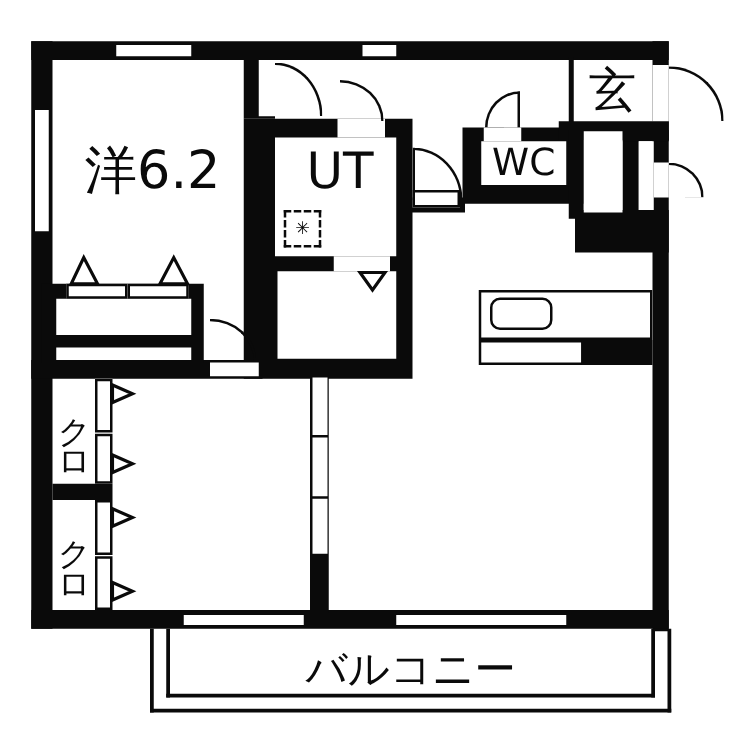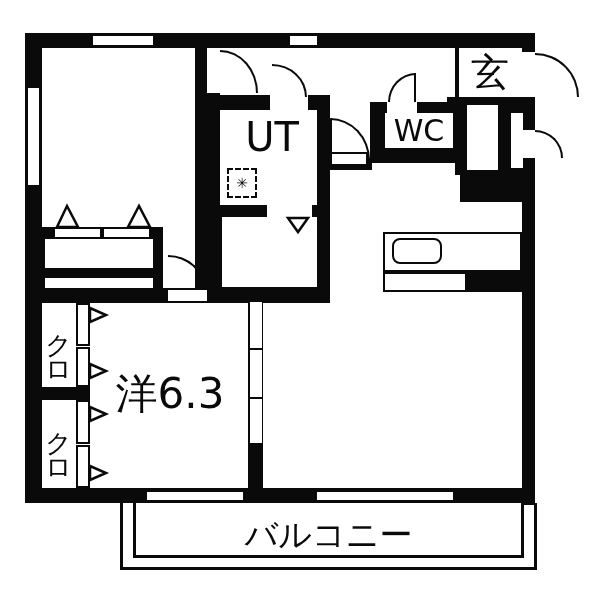--- a/index.html
+++ b/index.html
@@ -108,6 +108,7 @@
     <polygon points="288,218 308,218 298,232" fill="#ffffff" stroke="#0a0a0a" stroke-width="2.5"></polygon>
   </svg>
 
+  <div class="lbl" style="left:60px;top:114px;width:124px;font-size:42px;">洋6.2</div>
   <div class="lbl" style="left:388px;top:115px;width:62px;font-size:30px;">WC</div>
   <div class="lbl" style="left:240px;top:116px;width:64px;font-size:40px;">UT</div>
   <div class="lbl" style="left:469px;top:53px;width:42px;font-size:38px;">玄</div>

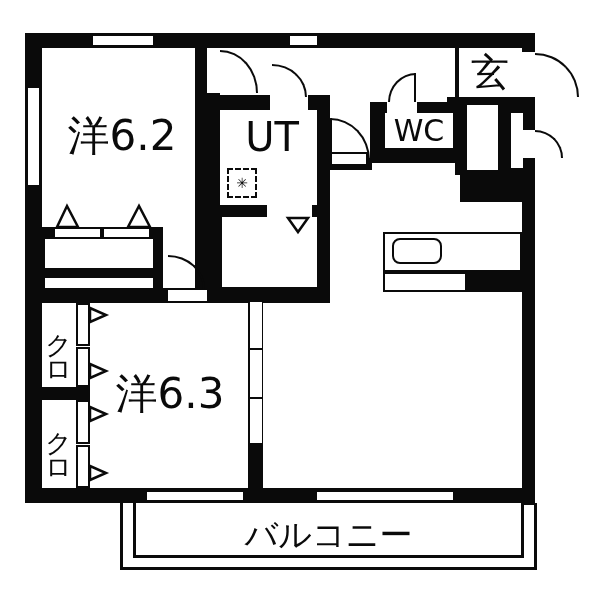--- a/index.html
+++ b/index.html
@@ -112,7 +112,6 @@
   <div class="lbl" style="left:388px;top:115px;width:62px;font-size:30px;">WC</div>
   <div class="lbl" style="left:240px;top:116px;width:64px;font-size:40px;">UT</div>
   <div class="lbl" style="left:469px;top:53px;width:42px;font-size:38px;">玄</div>
-  <div class="lbl" style="left:108px;top:372px;width:124px;font-size:42px;">洋6.3</div>
   <div class="lbl vert" style="left:46px;top:312px;width:26px;height:66px;font-size:26px;">クロ</div>
   <div class="lbl vert" style="left:46px;top:410px;width:26px;height:66px;font-size:26px;">クロ</div>
   <div class="lbl" style="left:140px;top:518px;width:377px;font-size:33px;">バルコニー</div>

